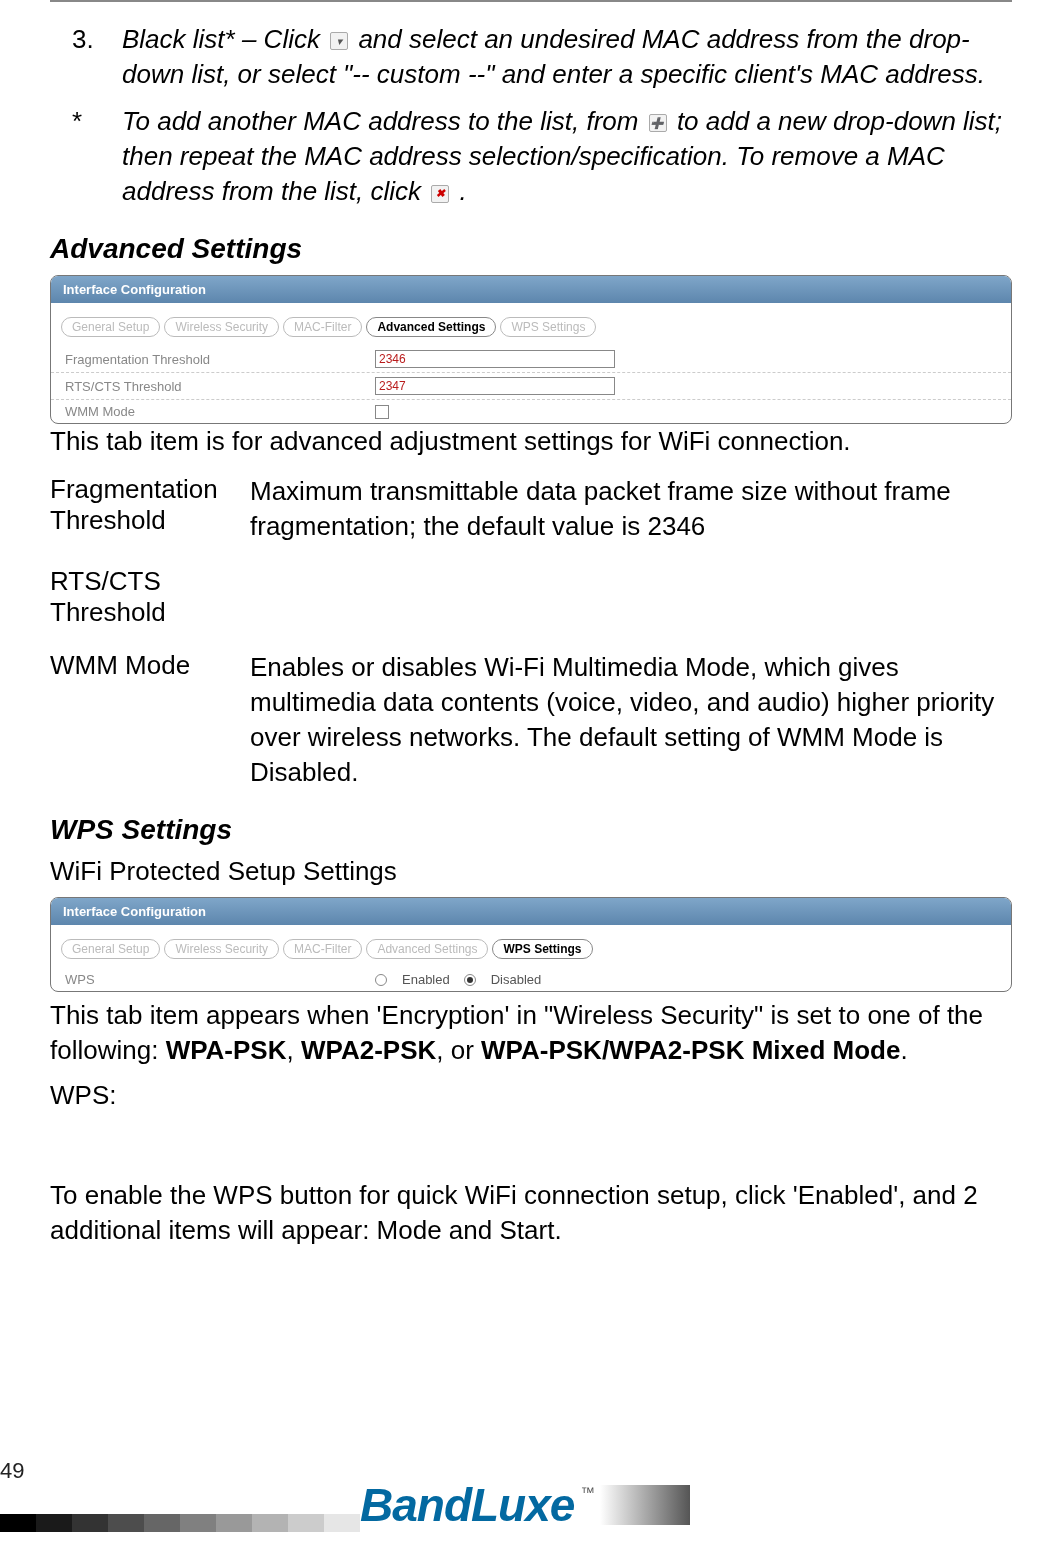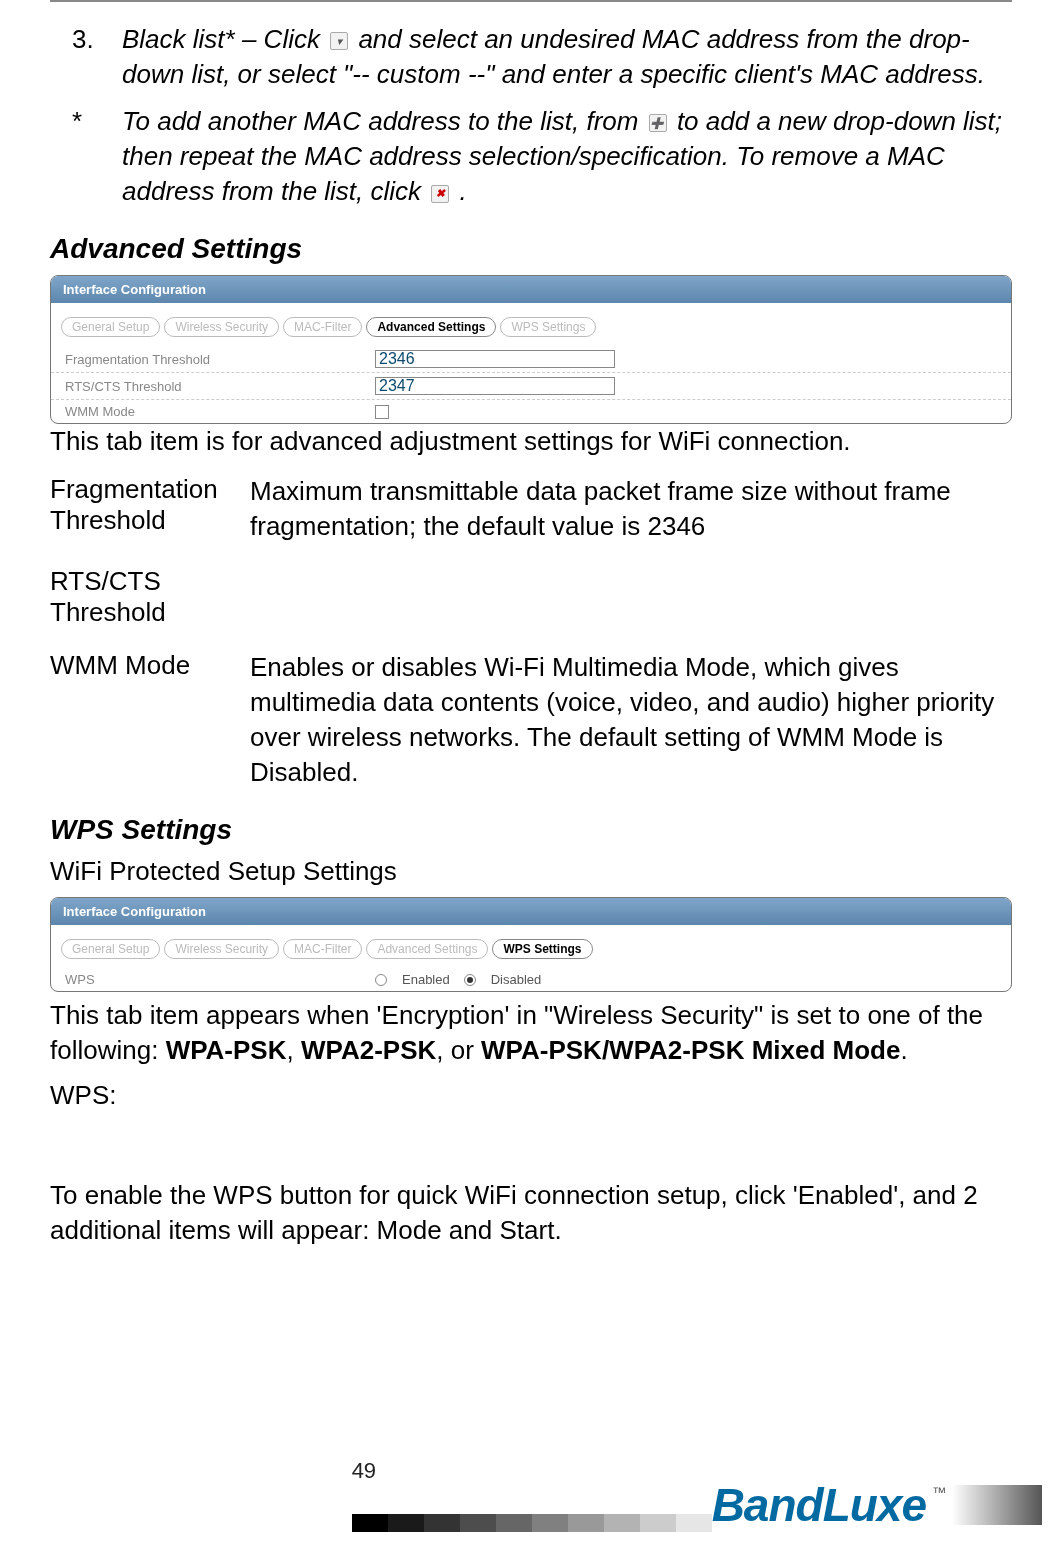--- a/index.html
+++ b/index.html
@@ -120,11 +120,11 @@
     }
     .row-input {
       border: 1px solid #888;
-      font-size: 16px;
+      font-size: 12px;
       padding: 1px 3px;
       height: 18px;
       width: 240px;
-      color: #0c4a6e;
+      color: #b91c1c;
     }
     .row-checkbox {
       width: 14px;

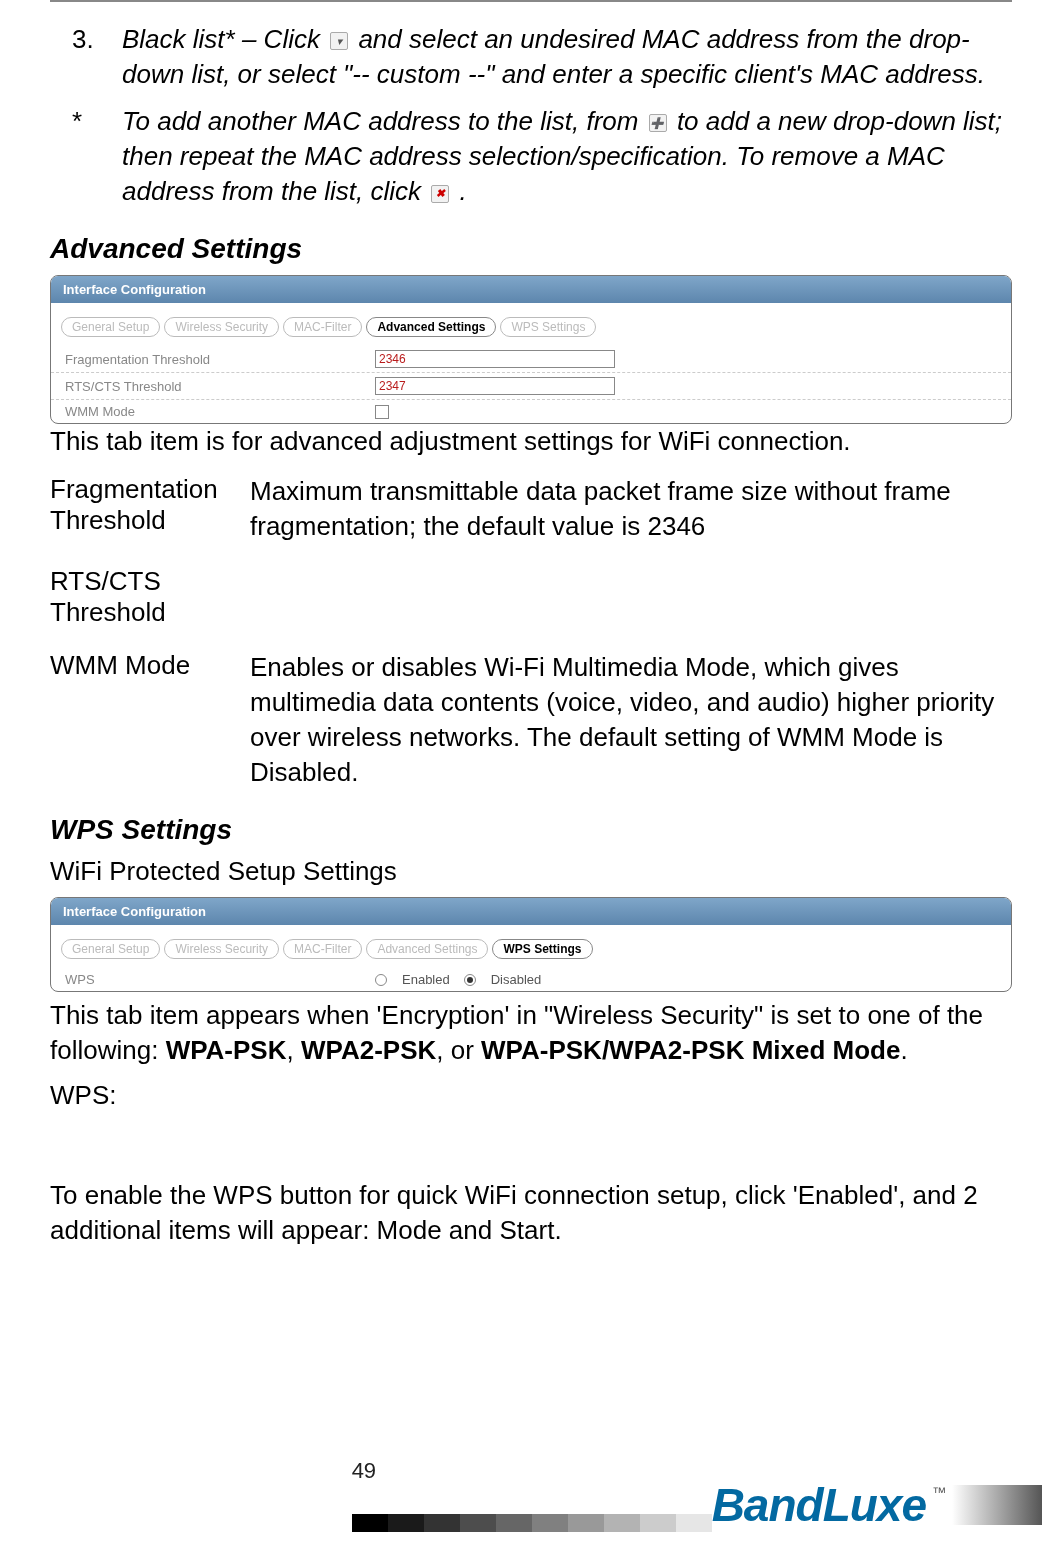--- a/index.html
+++ b/index.html
@@ -200,7 +200,7 @@
       left: 0; right: 0; bottom: 20px;
       display: flex;
       align-items: flex-end;
-      justify-content: flex-end;
+      justify-content: flex-start;
     }
     .page-num {
       font-size: 22px;

